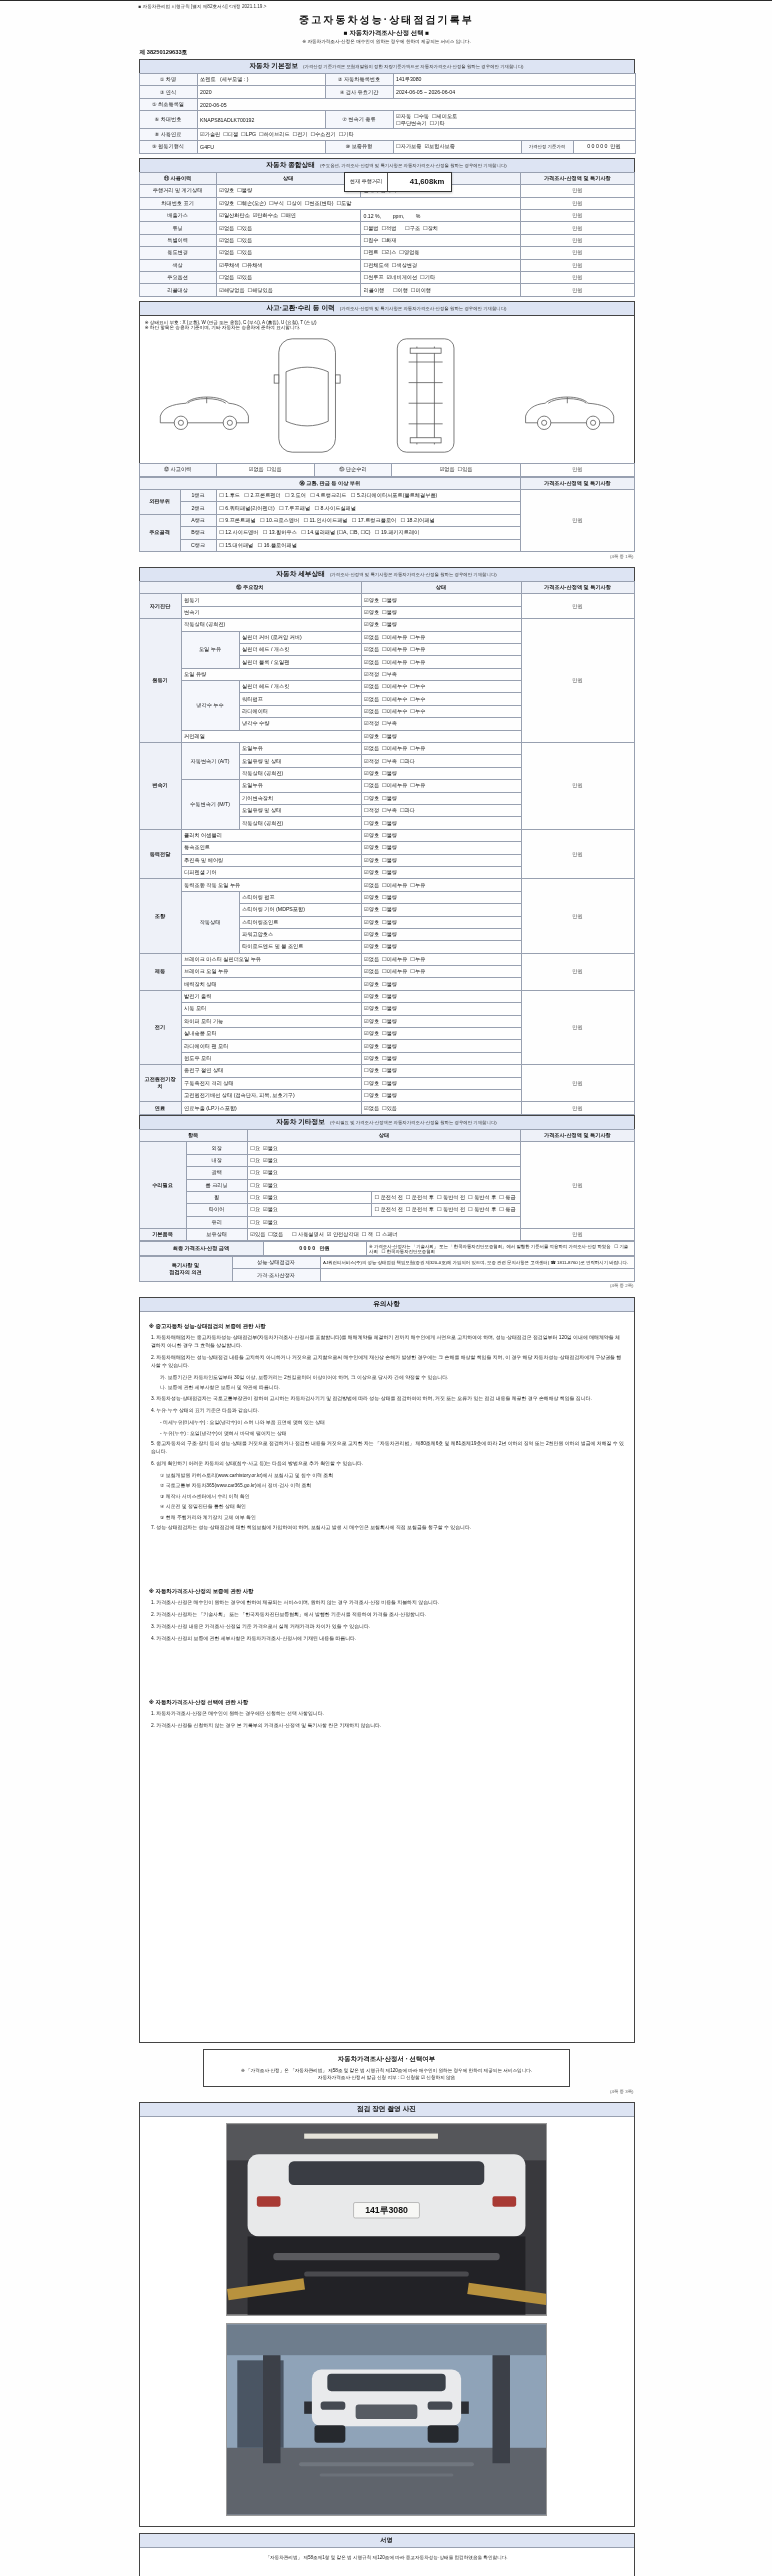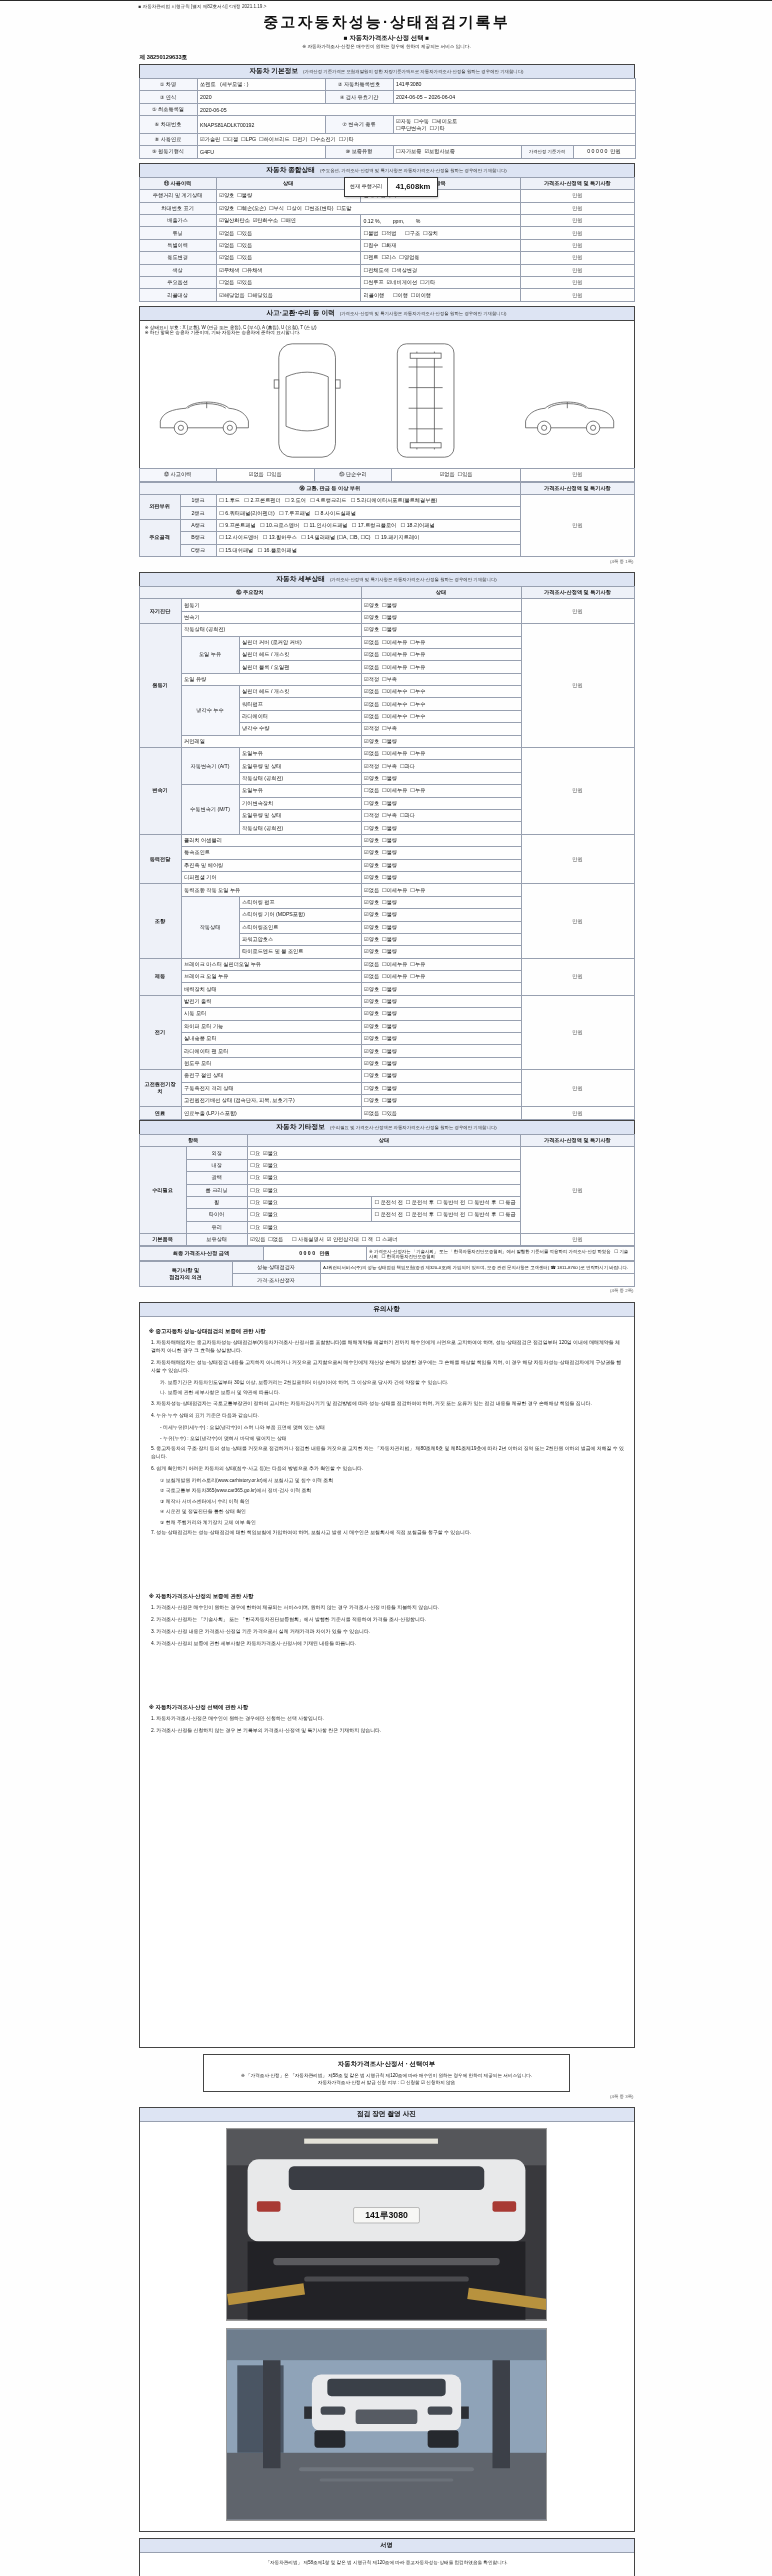--- a/index.html
+++ b/index.html
@@ -8,7 +8,7 @@
   .doc{width:496px;margin:0 auto;padding-top:2.6px;}
   .formref{font-size:4.6px;color:#333;}
   .titlewrap{text-align:center;padding:4.1px 0 1px;}
-  .title{font-size:15px;font-weight:bold;letter-spacing:2.1px;}
+  .title{font-size:10px;font-weight:bold;letter-spacing:2.1px;}
   .subtitle{font-size:6.4px;font-weight:bold;margin-top:2.1px;}
   .subnote{font-size:4.6px;color:#222;margin-top:1.5px;}
   .docno{font-size:5.7px;font-weight:bold;margin:4.1px 0 1.5px 1px;}

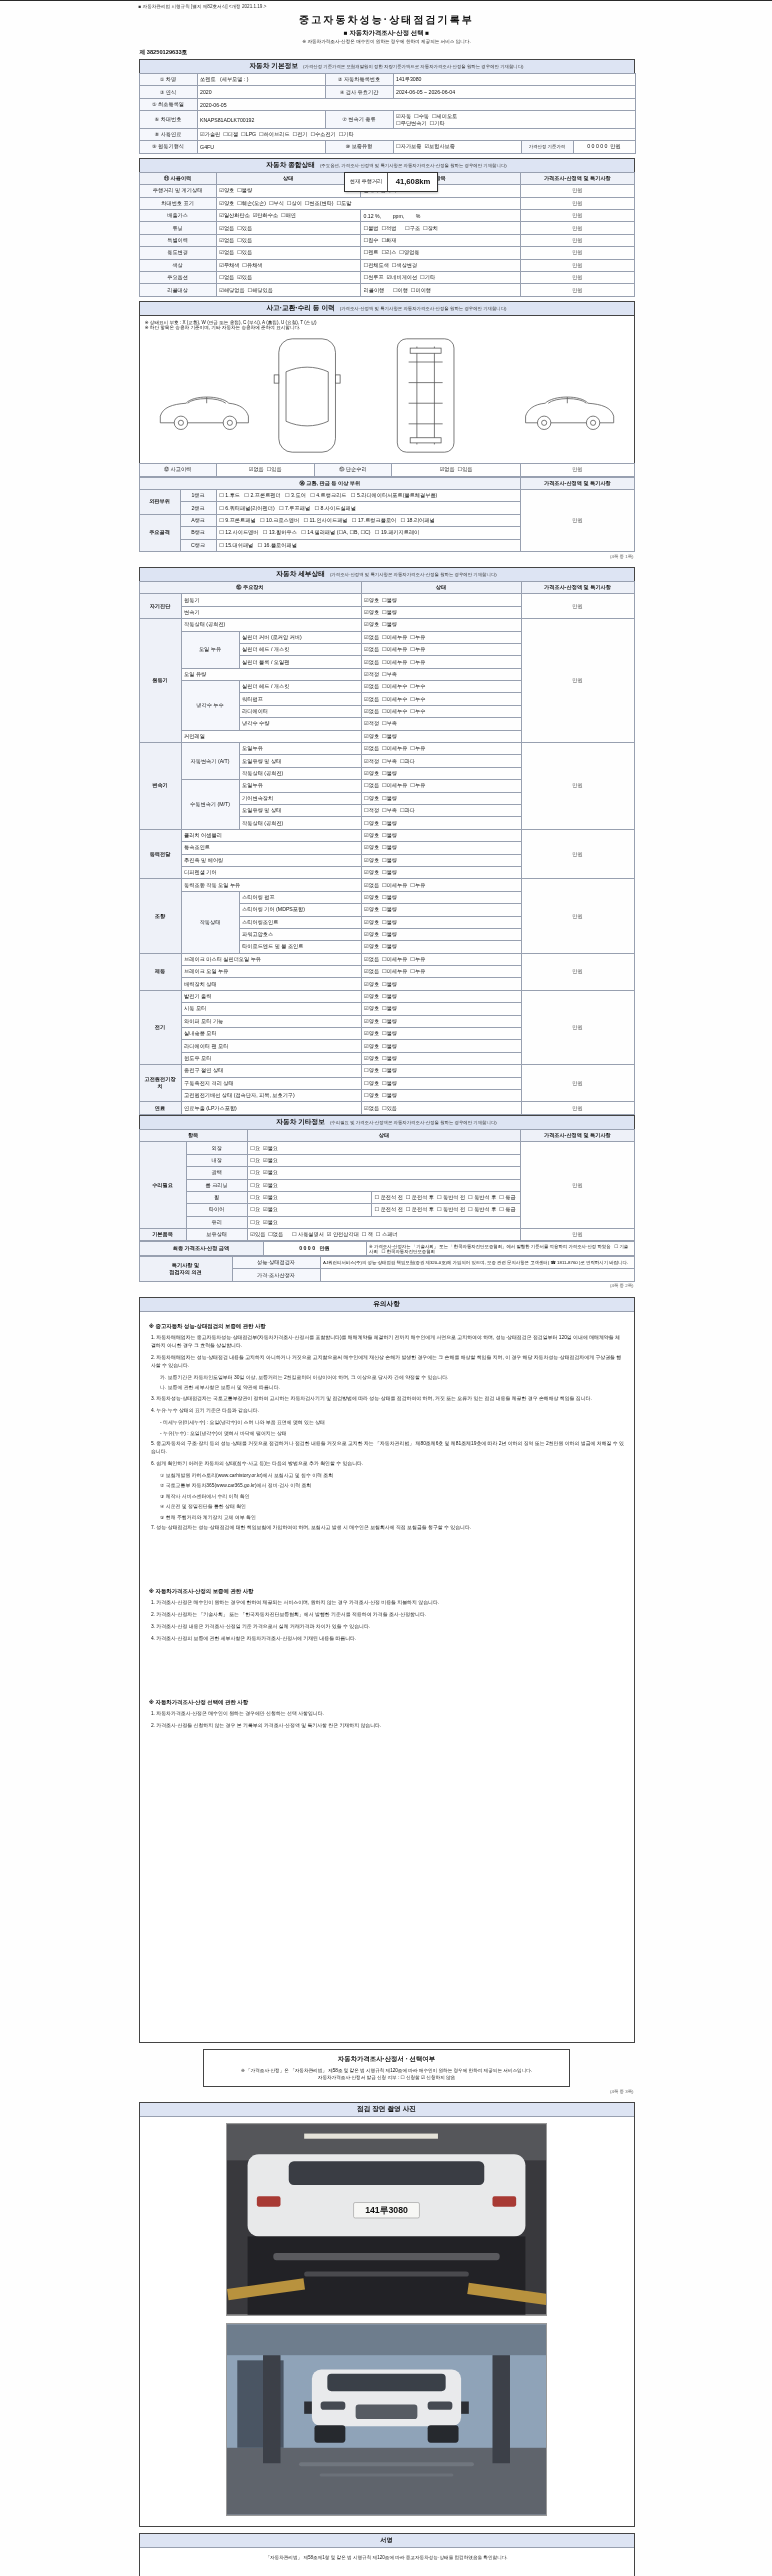--- a/index.html
+++ b/index.html
@@ -26,7 +26,7 @@
   .gap8{height:4.1px;} .gap12{height:6.2px;}
   .pgmark{text-align:right;font-size:4.4px;color:#666;padding:1.5px 1px 2.1px;}
   .overall-wrap{position:relative;}
-  .mileage-box{position:absolute;left:205px;top:0.5px;background:#fff;border:1px solid #333;display:flex;align-items:stretch;z-index:3;box-shadow:0.5px 1px 2.1px rgba(0,0,0,.25);}
+  .mileage-box{position:absolute;left:205px;top:0.5px;background:#fff;border:1px solid #333;display:flex;align-items:stretch;z-index:3;box-shadow:0.5px 1px 2.1px rgba(0,0,0,.25);gap:14px;}
   .mileage-box .ml{font-size:5.2px;padding:4.1px 5.2px;border-right:0.5px solid #555;display:flex;align-items:center;}
   .mileage-box .mv{font-size:7.7px;font-weight:bold;padding:4.1px 7.2px;display:flex;align-items:center;}
   .diagram-area{border:0.7px solid #444;border-bottom:none;padding:3.1px 5.2px 1px;background:#fff;}

